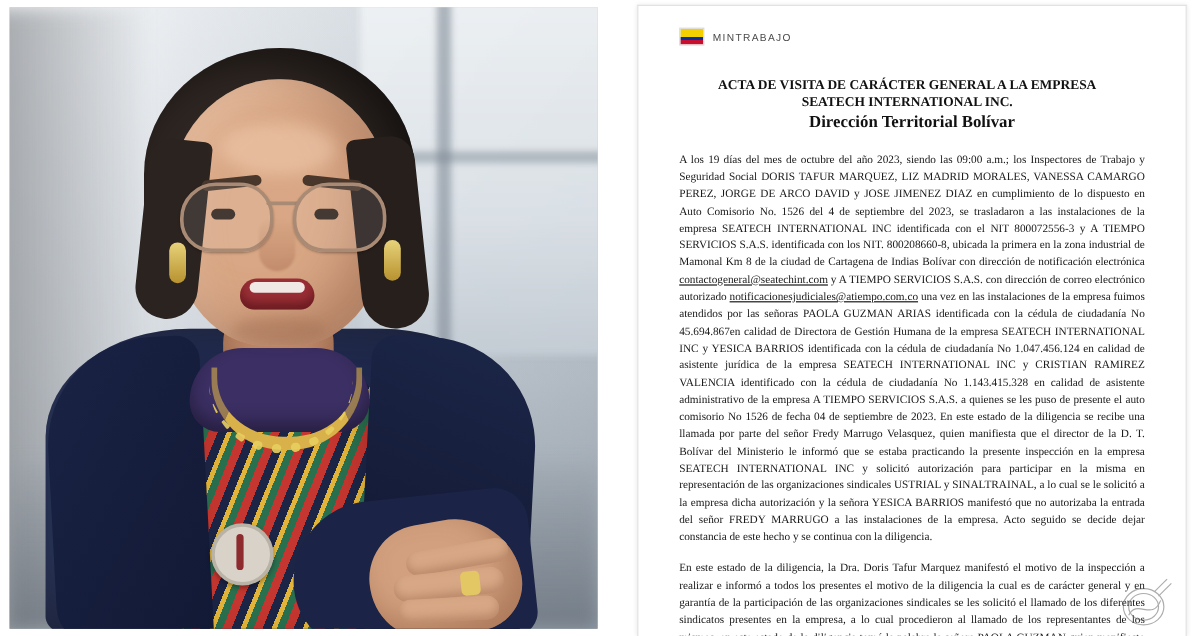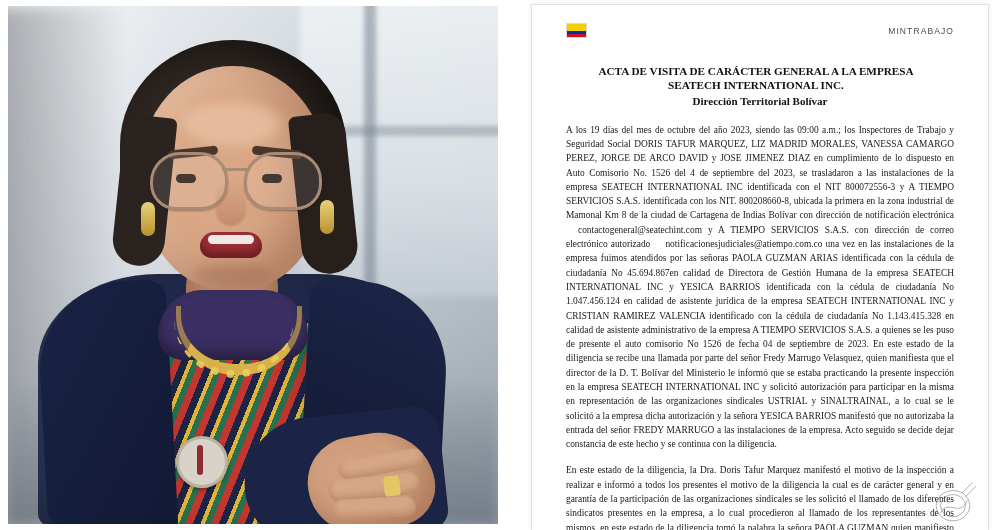--- a/index.html
+++ b/index.html
@@ -353,7 +353,6 @@
     align-items: center;
     gap: 7px;
     margin-bottom: 26px;
-    justify-content: space-between;
   }
   .flag {
     width: 19px; height: 13px;

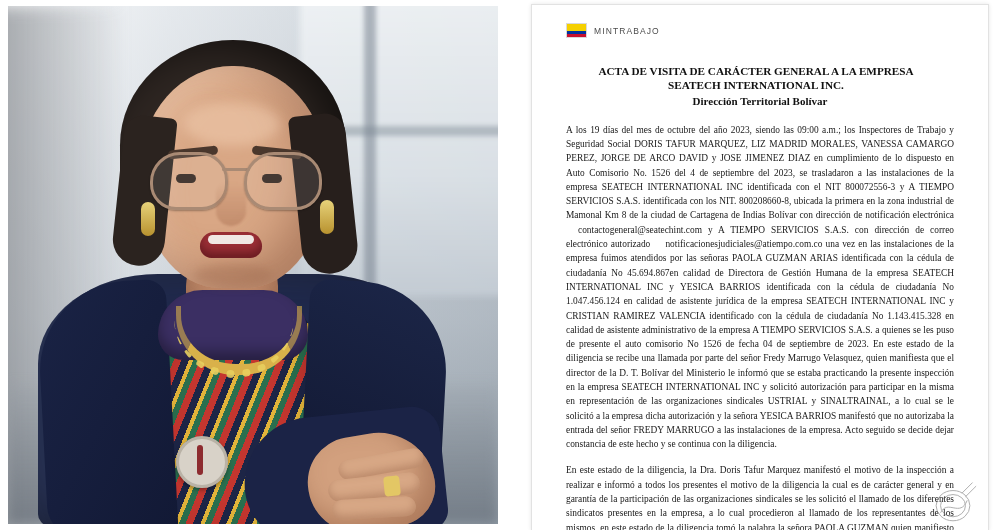--- a/index.html
+++ b/index.html
@@ -379,7 +379,7 @@
     text-align: center;
     font-family: "Liberation Serif", serif;
     font-weight: bold;
-    font-size: 11px;
+    font-size: 14px;
     color: #111;
     margin-bottom: 16px;
   }

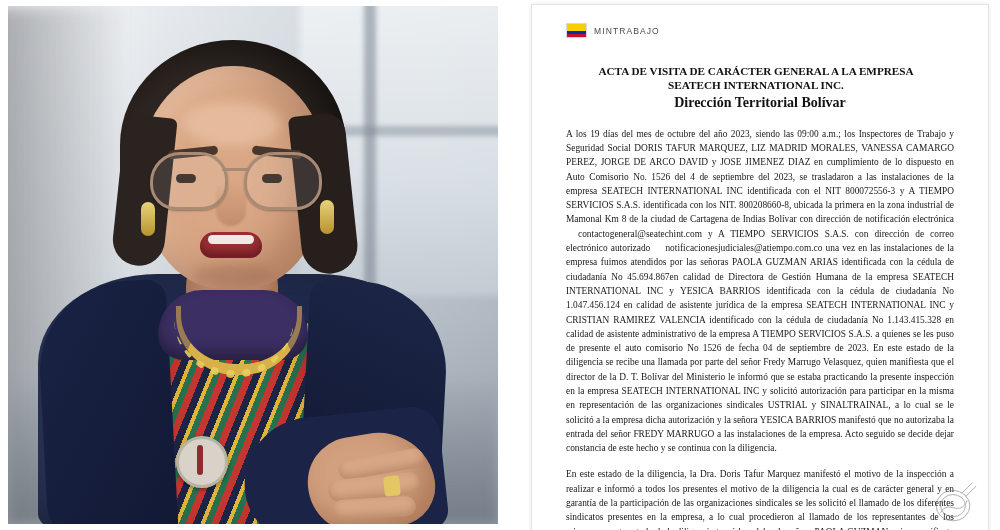--- a/index.html
+++ b/index.html
@@ -394,7 +394,7 @@
   .doc-body b { font-weight: normal; }
   .lnk {
     color: #1a1a1a;
-    margin-left: 12px;
+    text-decoration: underline;
   }
   .stamp {
     position: absolute;

